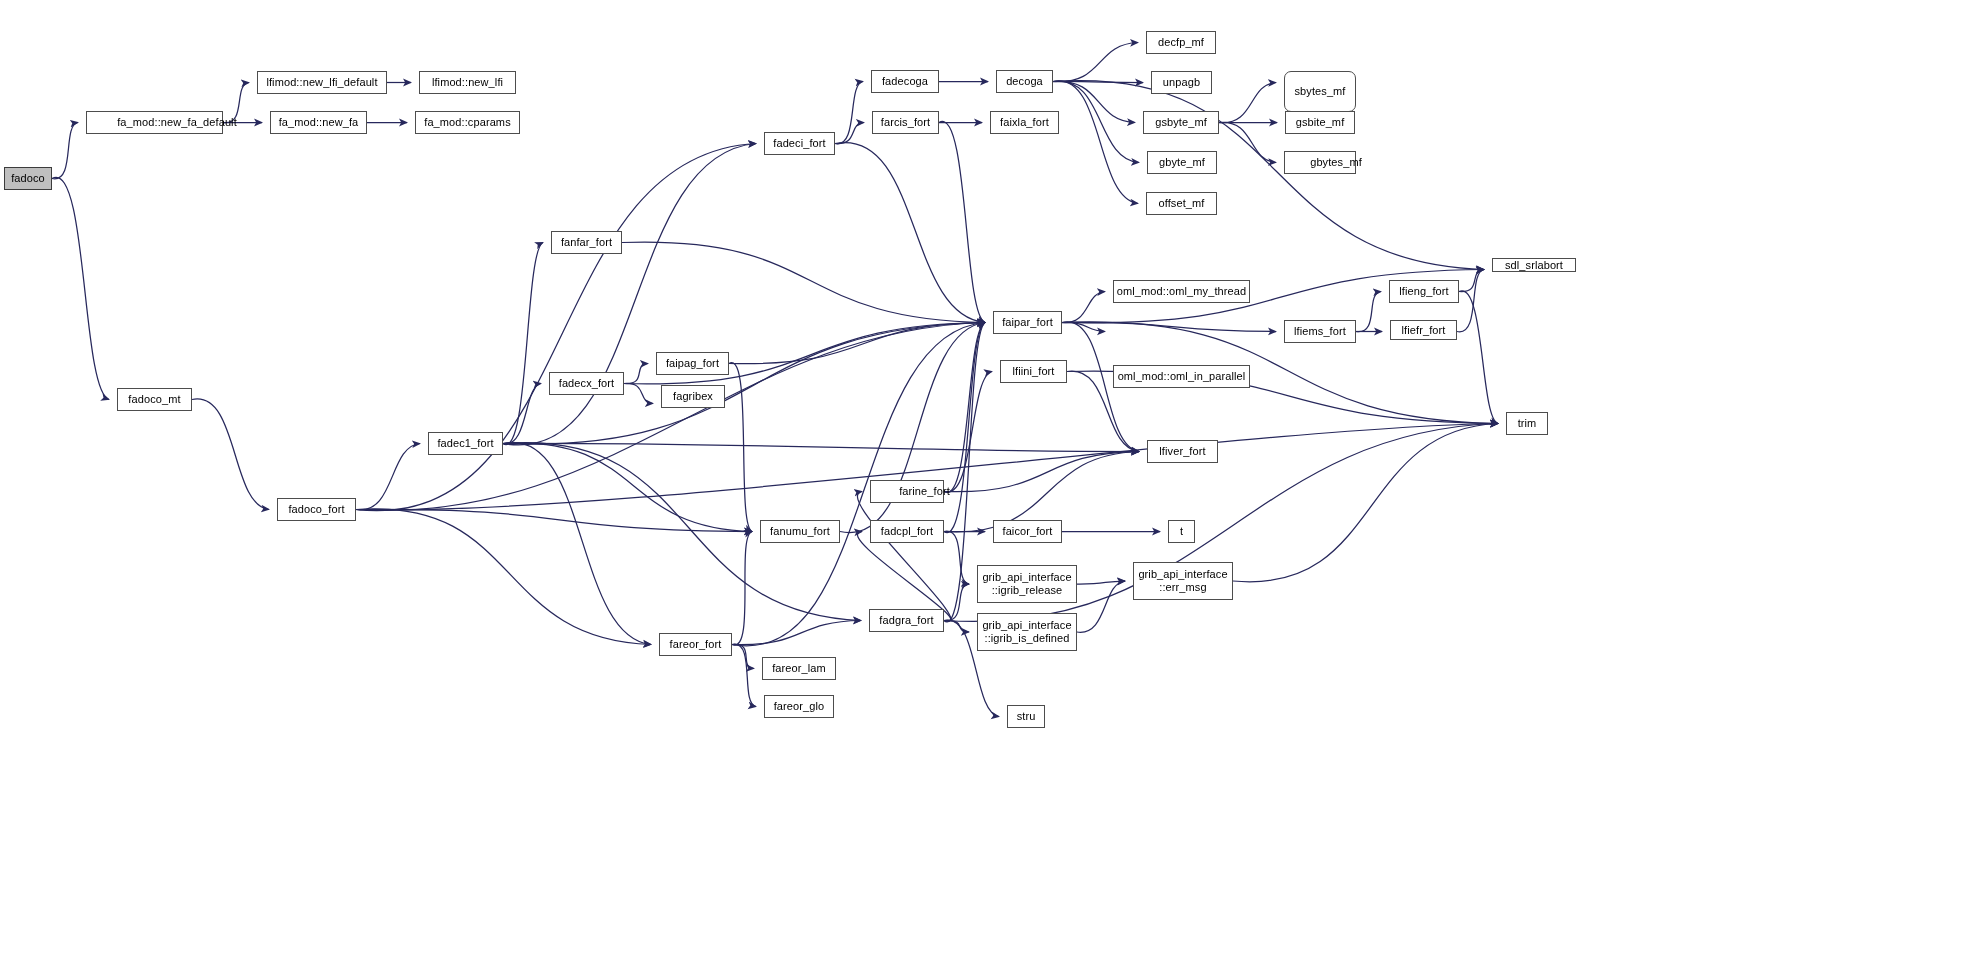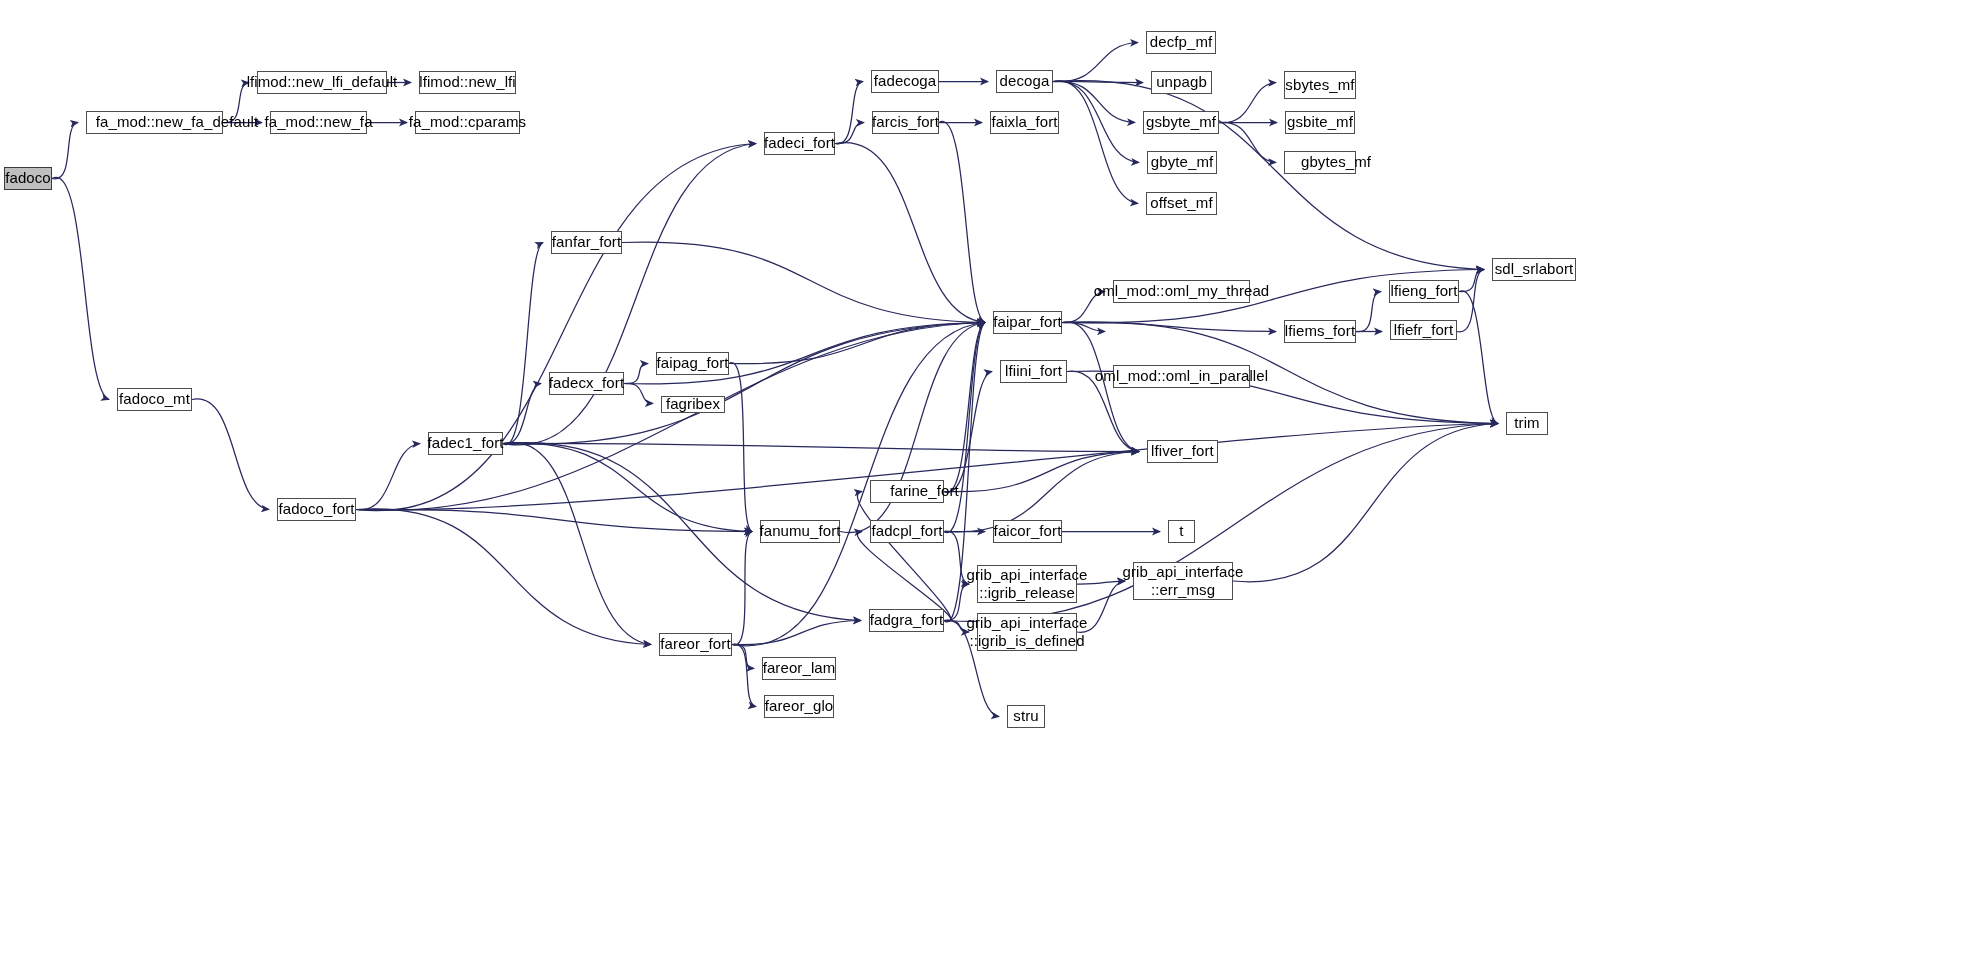--- a/index.html
+++ b/index.html
@@ -34,7 +34,7 @@
     align-items: center;
     justify-content: center;
     text-align: center;
-    font-size: 15px;
+    font-size: 11px;
     line-height: 1.12;
     white-space: pre;
     letter-spacing: 0.1px;

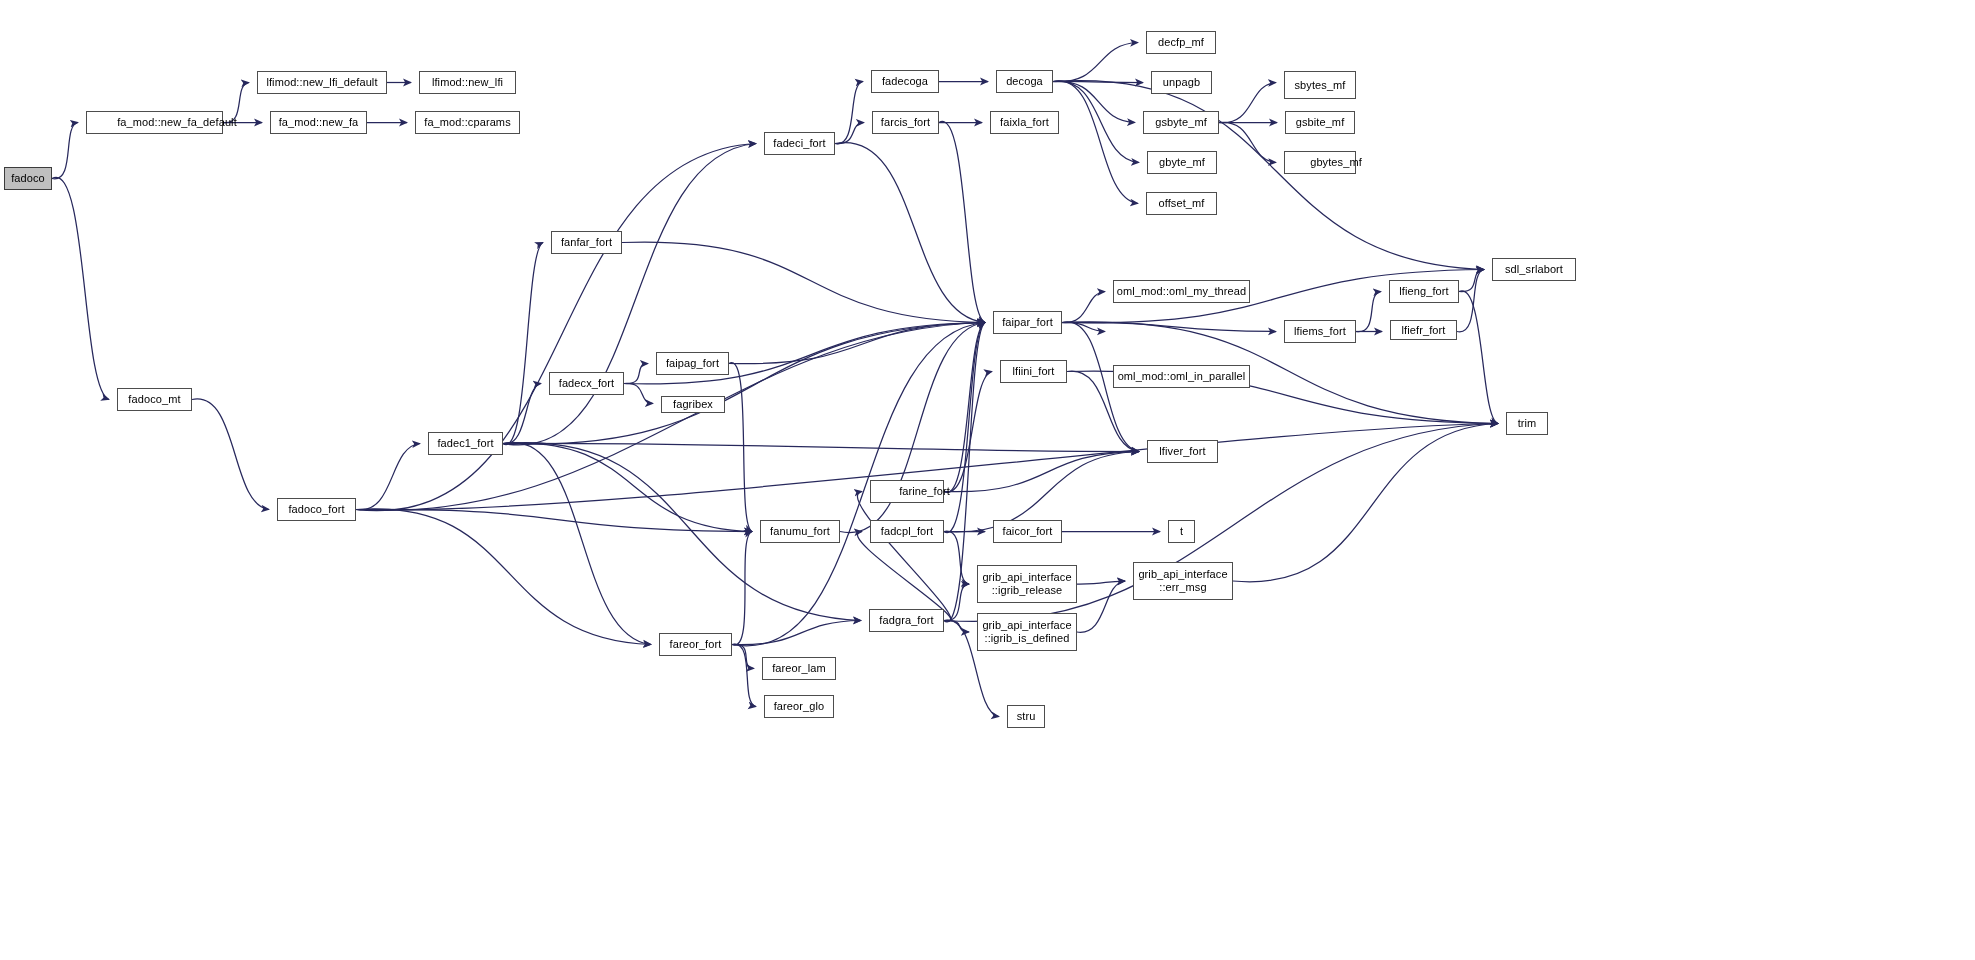--- a/index.html
+++ b/index.html
@@ -161,7 +161,7 @@
       <div class="node" style="left: 1143px; top: 111px; width: 76px; height: 23px;">gsbyte_mf</div>
       <div class="node" style="left: 1147px; top: 151px; width: 70px; height: 23px;">gbyte_mf</div>
       <div class="node" style="left: 1146px; top: 192px; width: 71px; height: 23px;">offset_mf</div>
-      <div class="node" style="left: 1284px; top: 71px; width: 72px; height: 28px;">sbytes_mf</div>
+      <div class="node" style="left: 1284px; top: 71px; width: 72px; height: 41px; border-radius: 7px;">sbytes_mf</div>
       <div class="node" style="left: 1285px; top: 111px; width: 70px; height: 23px;">gsbite_mf</div>
       <div class="node" style="left: 1284px; top: 151px; width: 72px; height: 23px; padding-left: 32px;">gbytes_mf</div>
       <div class="node" style="left: 1492px; top: 258px; width: 84px; height: 23px;">sdl_srlabort</div>

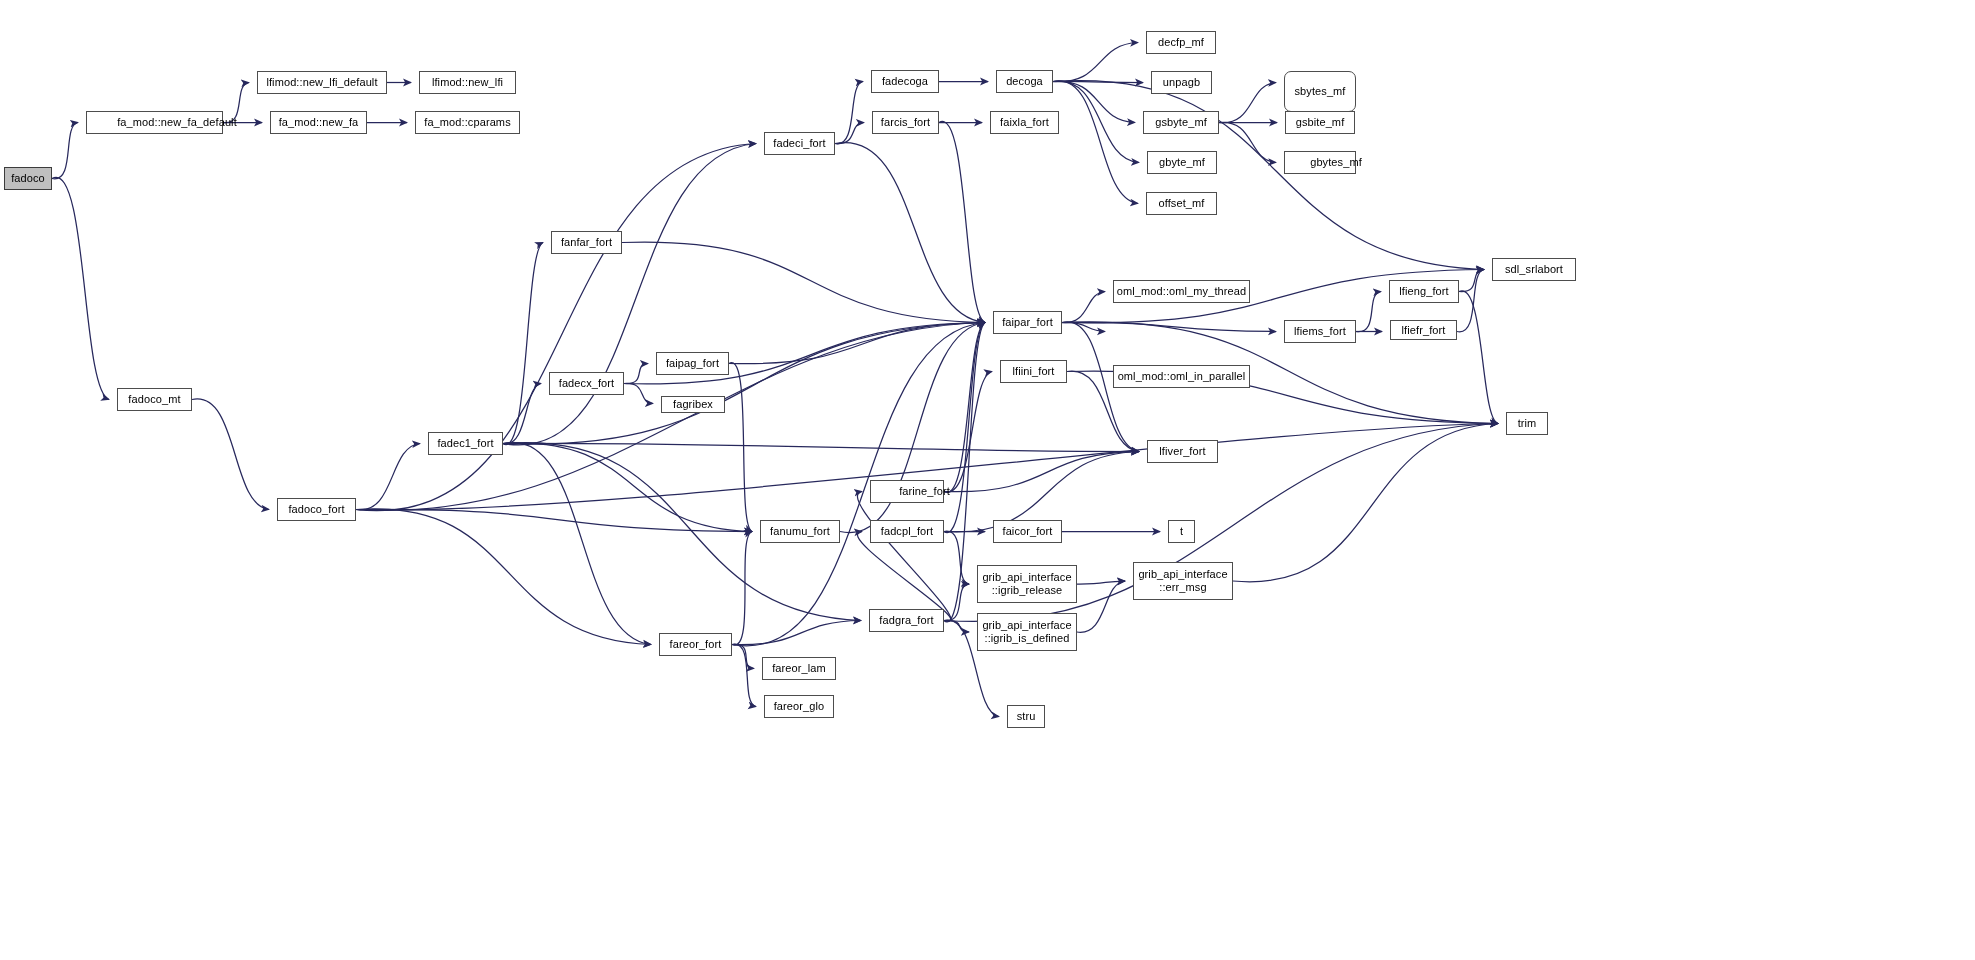--- a/index.html
+++ b/index.html
@@ -164,7 +164,7 @@
       <div class="node" style="left: 1284px; top: 71px; width: 72px; height: 41px; border-radius: 7px;">sbytes_mf</div>
       <div class="node" style="left: 1285px; top: 111px; width: 70px; height: 23px;">gsbite_mf</div>
       <div class="node" style="left: 1284px; top: 151px; width: 72px; height: 23px; padding-left: 32px;">gbytes_mf</div>
-      <div class="node" style="left: 1492px; top: 258px; width: 84px; height: 23px;">sdl_srlabort</div>
+      <div class="node" style="left: 1492px; top: 258px; width: 84px; height: 14px;">sdl_srlabort</div>
       <div class="node" style="left: 993px; top: 311px; width: 69px; height: 23px;">faipar_fort</div>
       <div class="node" style="left: 1113px; top: 280px; width: 137px; height: 23px;">oml_mod::oml_my_thread</div>
       <div class="node" style="left: 1113px; top: 320px; width: 137px; height: 23px; margin-top: 45px;">oml_mod::oml_in_parallel</div>

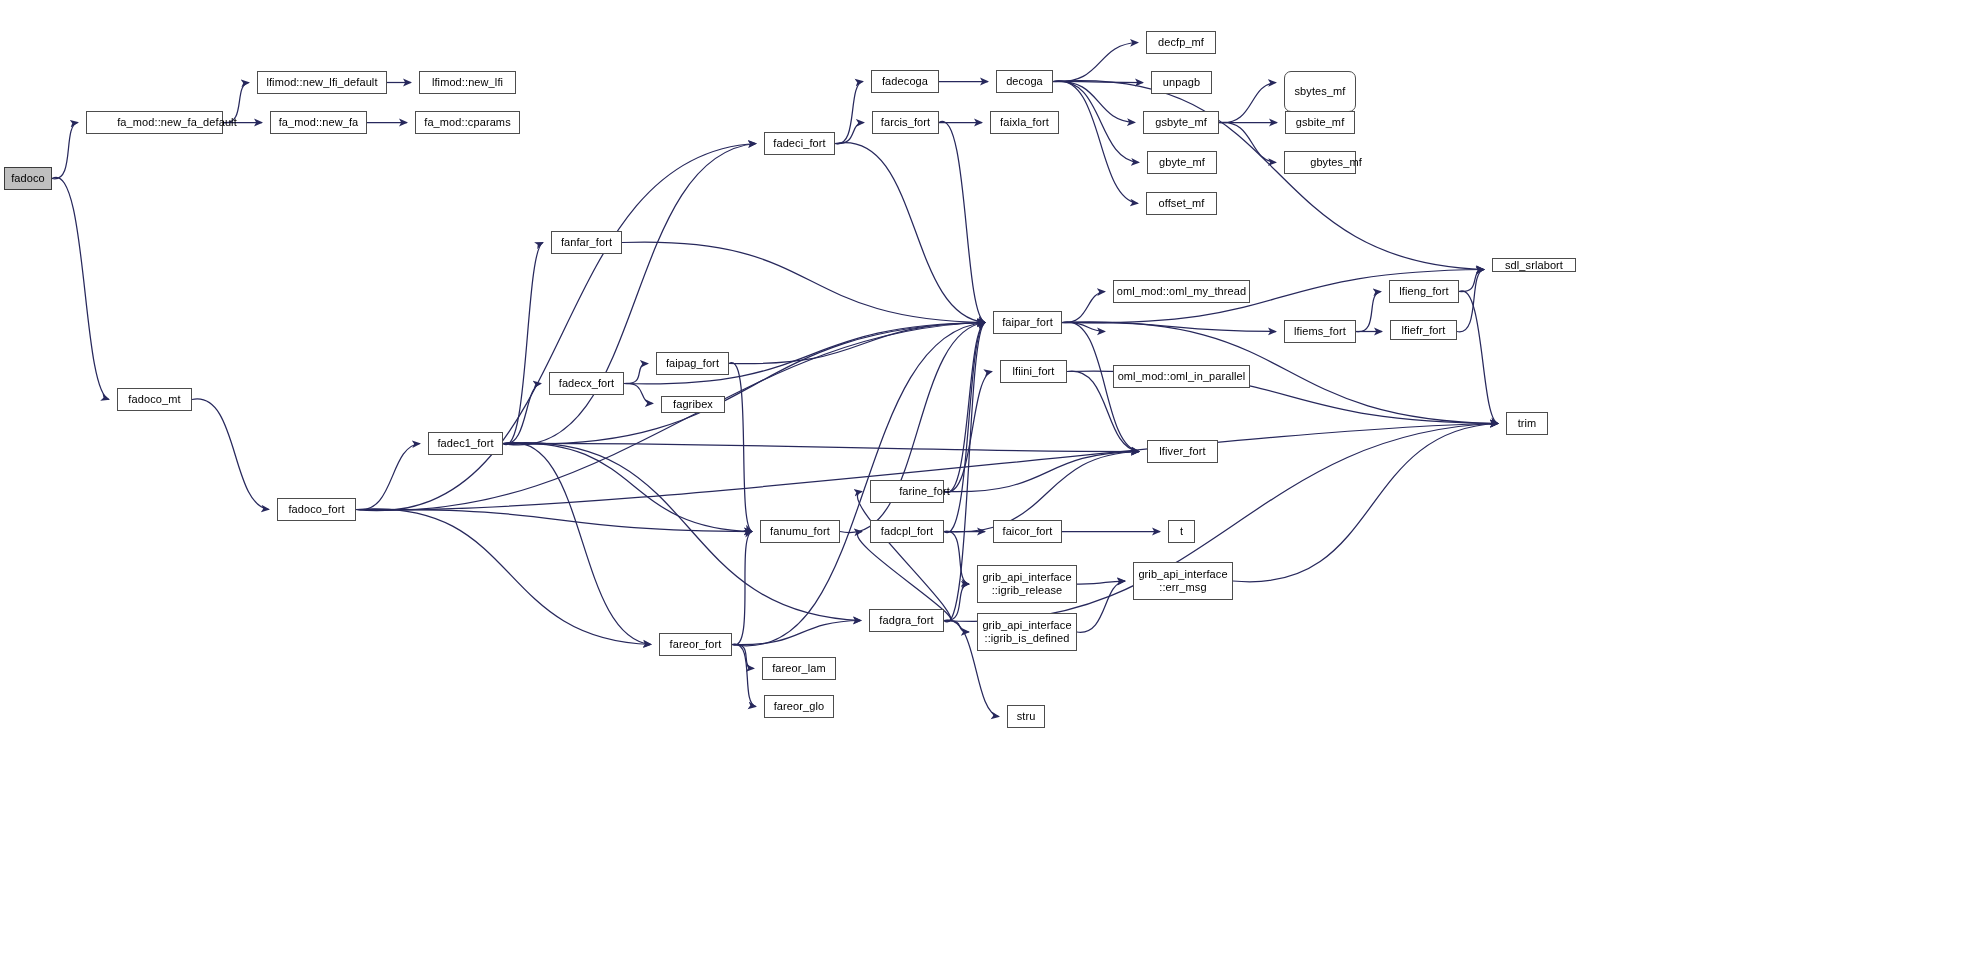--- a/index.html
+++ b/index.html
@@ -176,7 +176,7 @@
       <div class="node" style="left: 1147px; top: 440px; width: 71px; height: 23px;">lfiver_fort</div>
       <div class="node" style="left: 549px; top: 372px; width: 75px; height: 23px;">fadecx_fort</div>
       <div class="node" style="left: 656px; top: 352px; width: 73px; height: 23px;">faipag_fort</div>
-      <div class="node" style="left: 661px; top: 396px; width: 64px; height: 17px;">fagribex</div>
+      <div class="node" style="left: 661px; top: 385px; width: 64px; height: 23px;">fagribex</div>
       <div class="node" style="left: 760px; top: 520px; width: 80px; height: 23px;">fanumu_fort</div>
       <div class="node" style="left: 870px; top: 480px; width: 74px; height: 23px; padding-left: 35px;">farine_fort</div>
       <div class="node" style="left: 870px; top: 520px; width: 74px; height: 23px;">fadcpl_fort</div>

